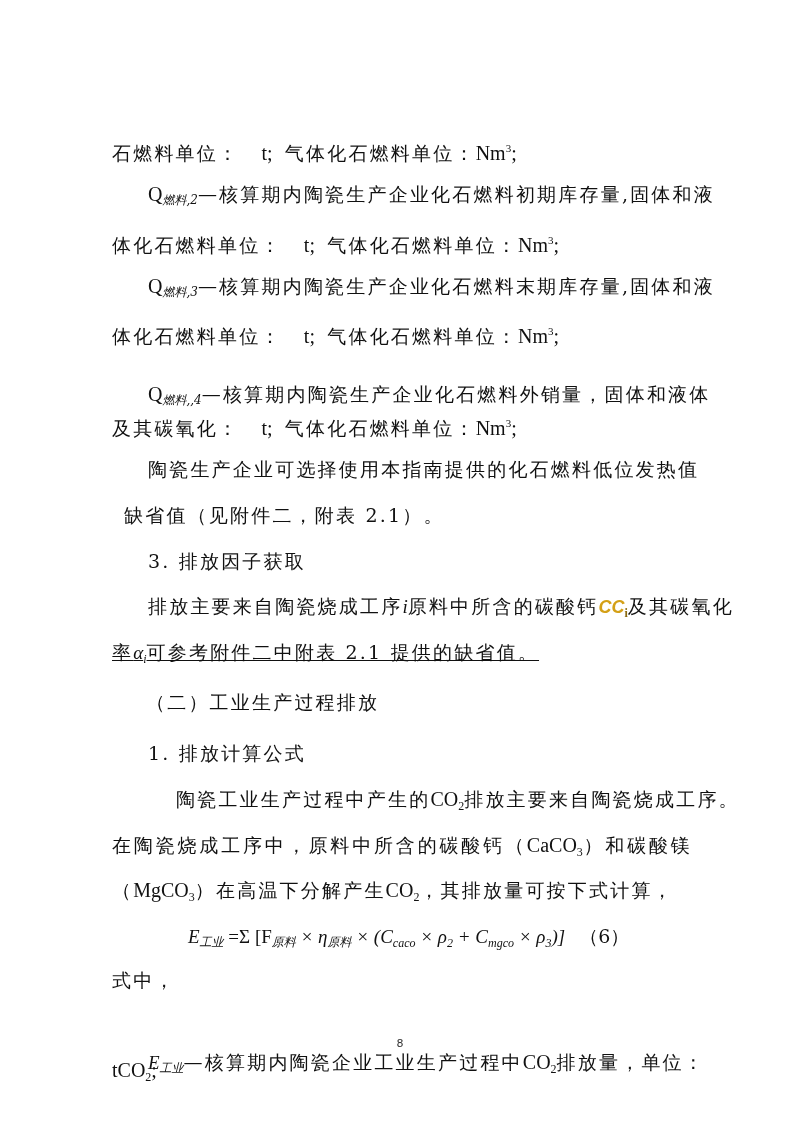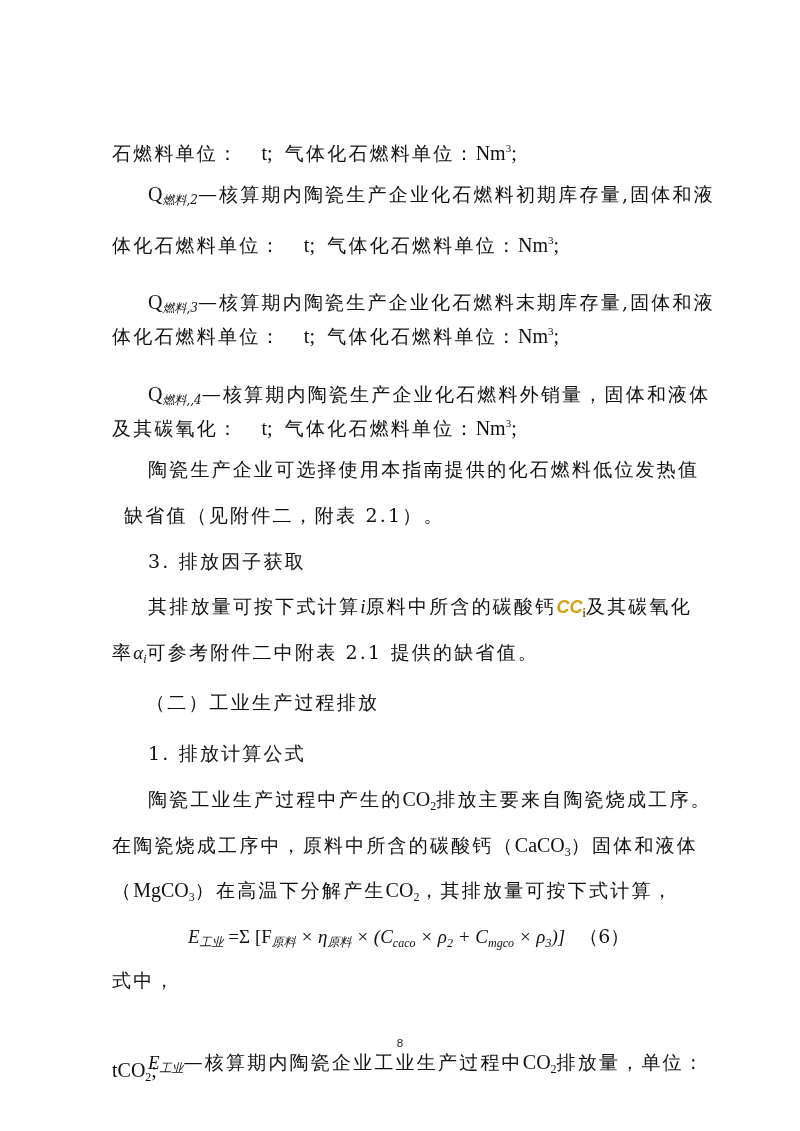--- a/index.html
+++ b/index.html
@@ -40,7 +40,7 @@
   <span style="margin-left:4px;">气体化石燃料单位：</span><span class="lat">Nm</span><span class="sup">3</span><span class="lat">;</span>
 </div>
 
-<div class="line indent justify" style="top:290px;">
+<div class="line indent justify" style="top:274px;">
   <span class="lat">Q</span><span class="subcn">燃料,3</span><span>—核算期内陶瓷生产企业化石燃料末期库存量,固体和液</span>
 </div>
 <div class="line" style="top:319px;">

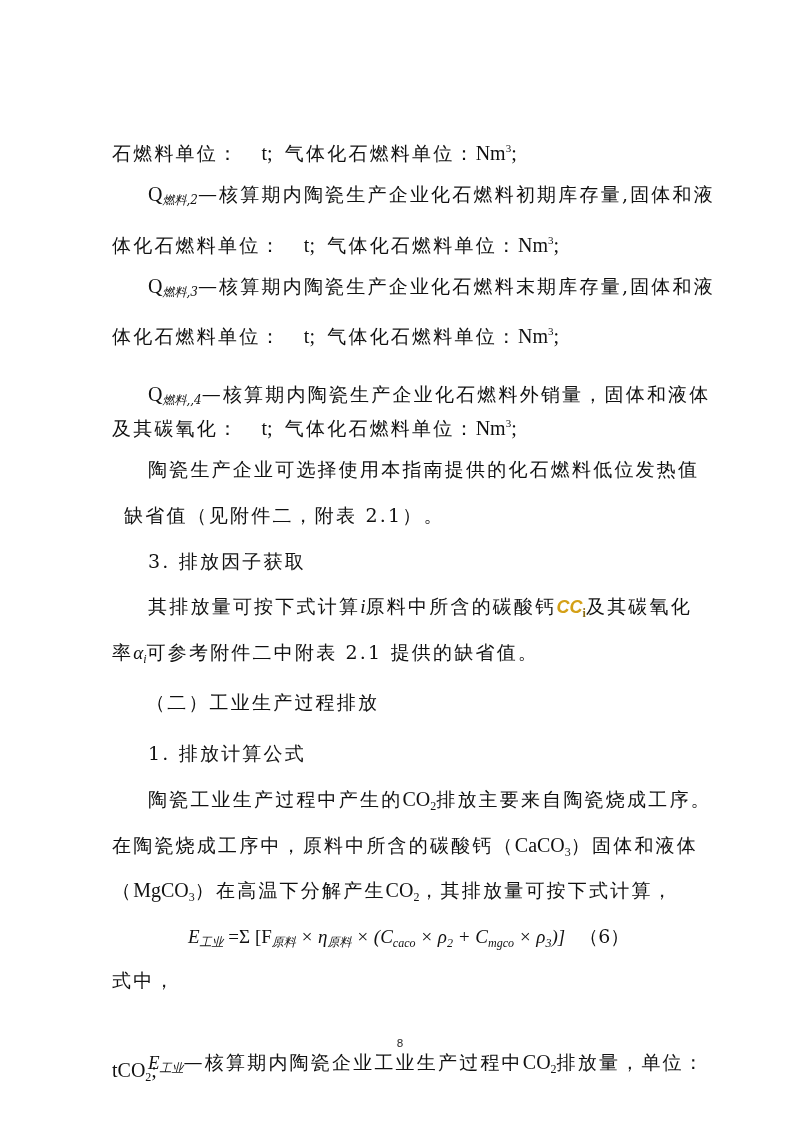--- a/index.html
+++ b/index.html
@@ -70,7 +70,7 @@
 </div>
 
 <div class="line indent justify" style="top:594px;">
-  <span>其排放量可按下式计算</span><span class="it">i</span><span>原料中所含的碳酸钙</span><span class="cc"><span>CC</span><span class="sub">i</span></span><span>及其碳氧化</span>
+  <span>排放主要来自陶瓷烧成工序</span><span class="it">i</span><span>原料中所含的碳酸钙</span><span class="cc"><span>CC</span><span class="sub">i</span></span><span>及其碳氧化</span>
 </div>
 <div class="line" style="top:640px;">
   <span>率</span><span class="it">α</span><span class="sub it">i</span><span>可参考附件二中附表 2.1 提供的缺省值。</span>

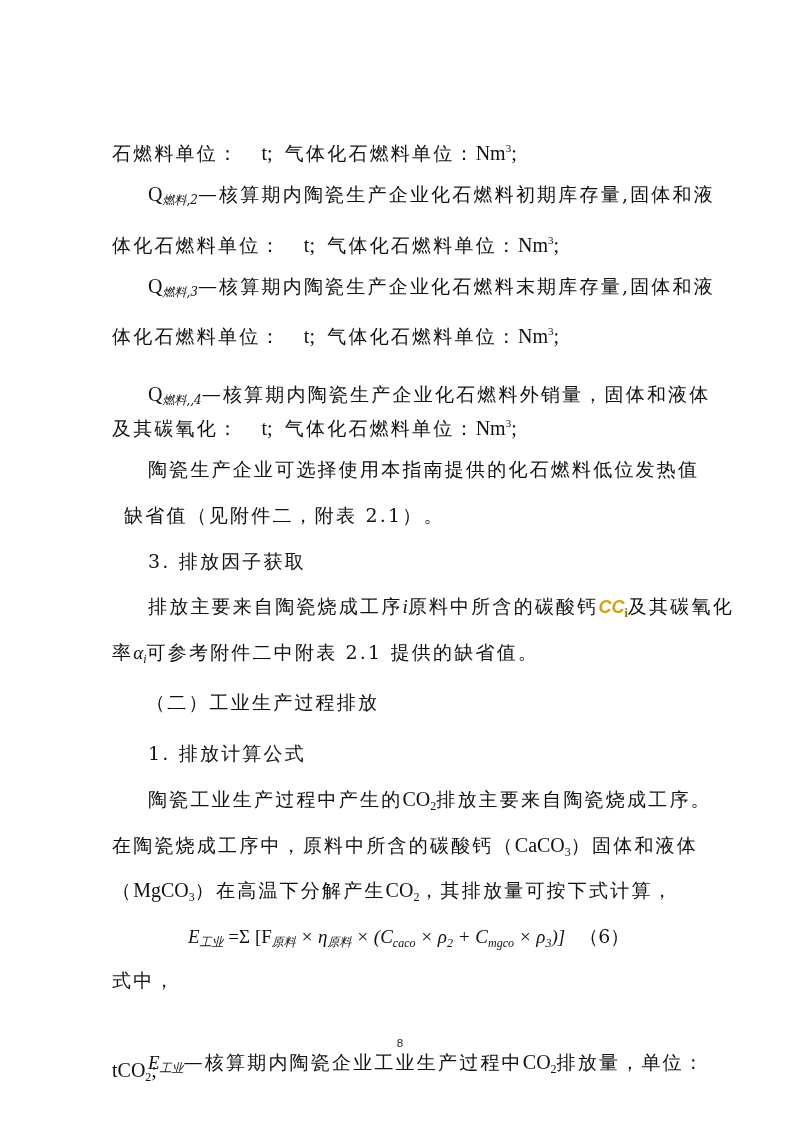--- a/index.html
+++ b/index.html
@@ -72,7 +72,7 @@
 <div class="line indent justify" style="top:594px;">
   <span>排放主要来自陶瓷烧成工序</span><span class="it">i</span><span>原料中所含的碳酸钙</span><span class="cc"><span>CC</span><span class="sub">i</span></span><span>及其碳氧化</span>
 </div>
-<div class="line" style="top:640px;">
+<div class="line" style="top:640px;text-decoration:underline;">
   <span>率</span><span class="it">α</span><span class="sub it">i</span><span>可参考附件二中附表 2.1 提供的缺省值。</span>
 </div>
 

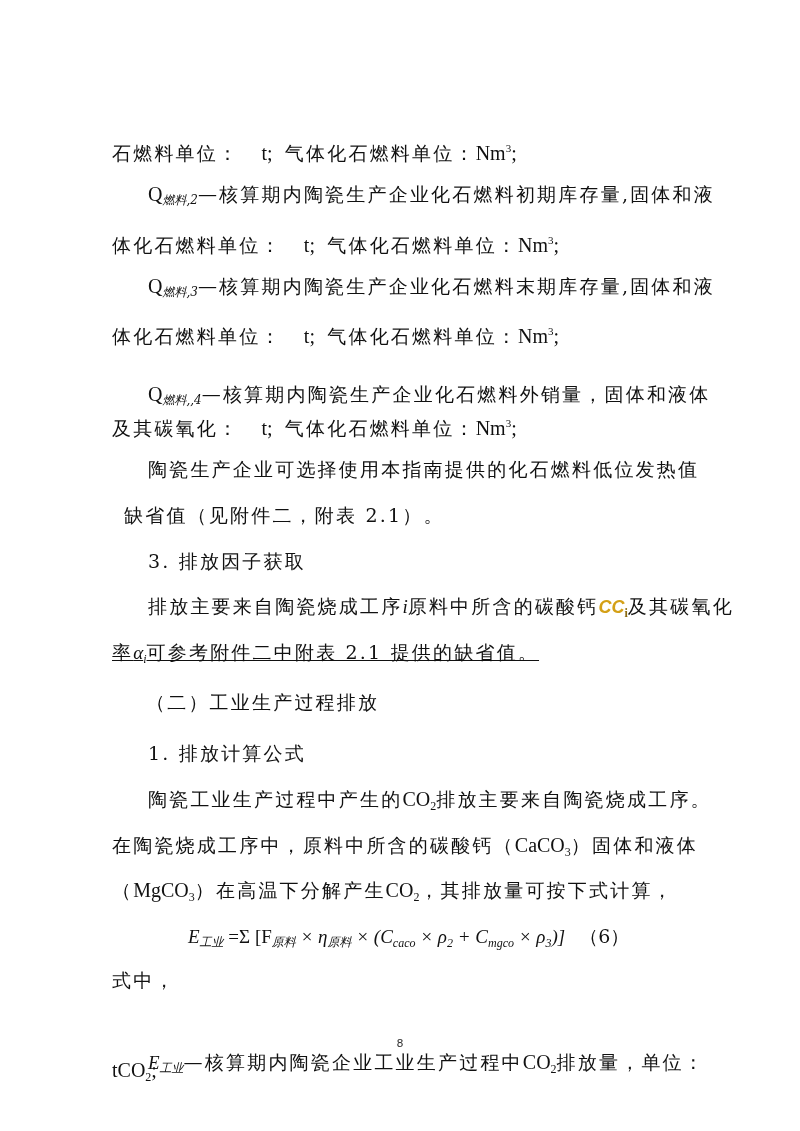--- a/index.html
+++ b/index.html
@@ -84,7 +84,7 @@
   <span>1. 排放计算公式</span>
 </div>
 
-<div class="line indent justify" style="top:787px;">
+<div class="line indent justify" style="top:787px;margin-left:28px;">
   <span>陶瓷工业生产过程中产生的</span><span class="lat">CO</span><span class="sub">2</span><span>排放主要来自陶瓷烧成工序。</span>
 </div>
 <div class="line justify" style="top:833px;">

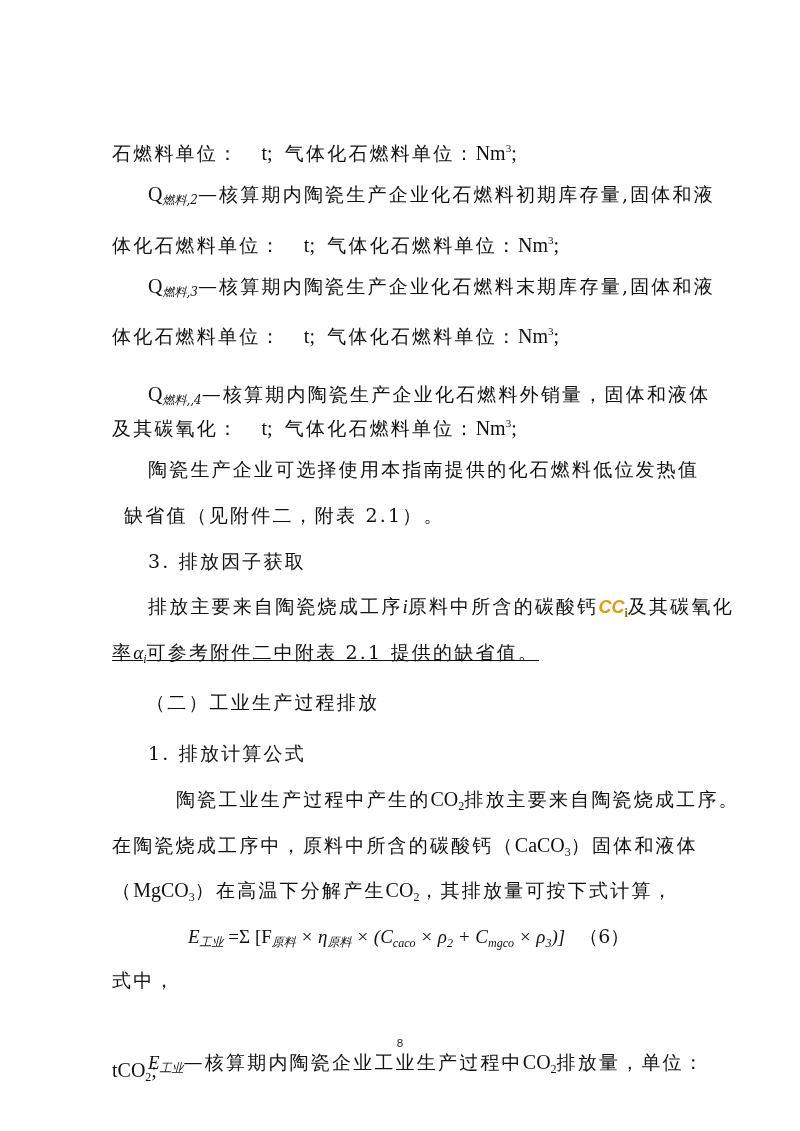--- a/index.html
+++ b/index.html
@@ -88,7 +88,7 @@
   <span>陶瓷工业生产过程中产生的</span><span class="lat">CO</span><span class="sub">2</span><span>排放主要来自陶瓷烧成工序。</span>
 </div>
 <div class="line justify" style="top:833px;">
-  <span>在陶瓷烧成工序中，原料中所含的碳酸钙（</span><span class="lat">CaCO</span><span class="sub">3</span><span>）固体和液体</span>
+  <span>在陶瓷烧成工序中，原料中所含的碳酸钙（</span><span class="lat">CaCO</span><span class="sub">3</span><span>）和碳酸镁</span>
 </div>
 <div class="line" style="top:878px;">
   <span>（</span><span class="lat">MgCO</span><span class="sub">3</span><span>）在高温下分解产生</span><span class="lat">CO</span><span class="sub">2</span><span>，其排放量可按下式计算，</span>

